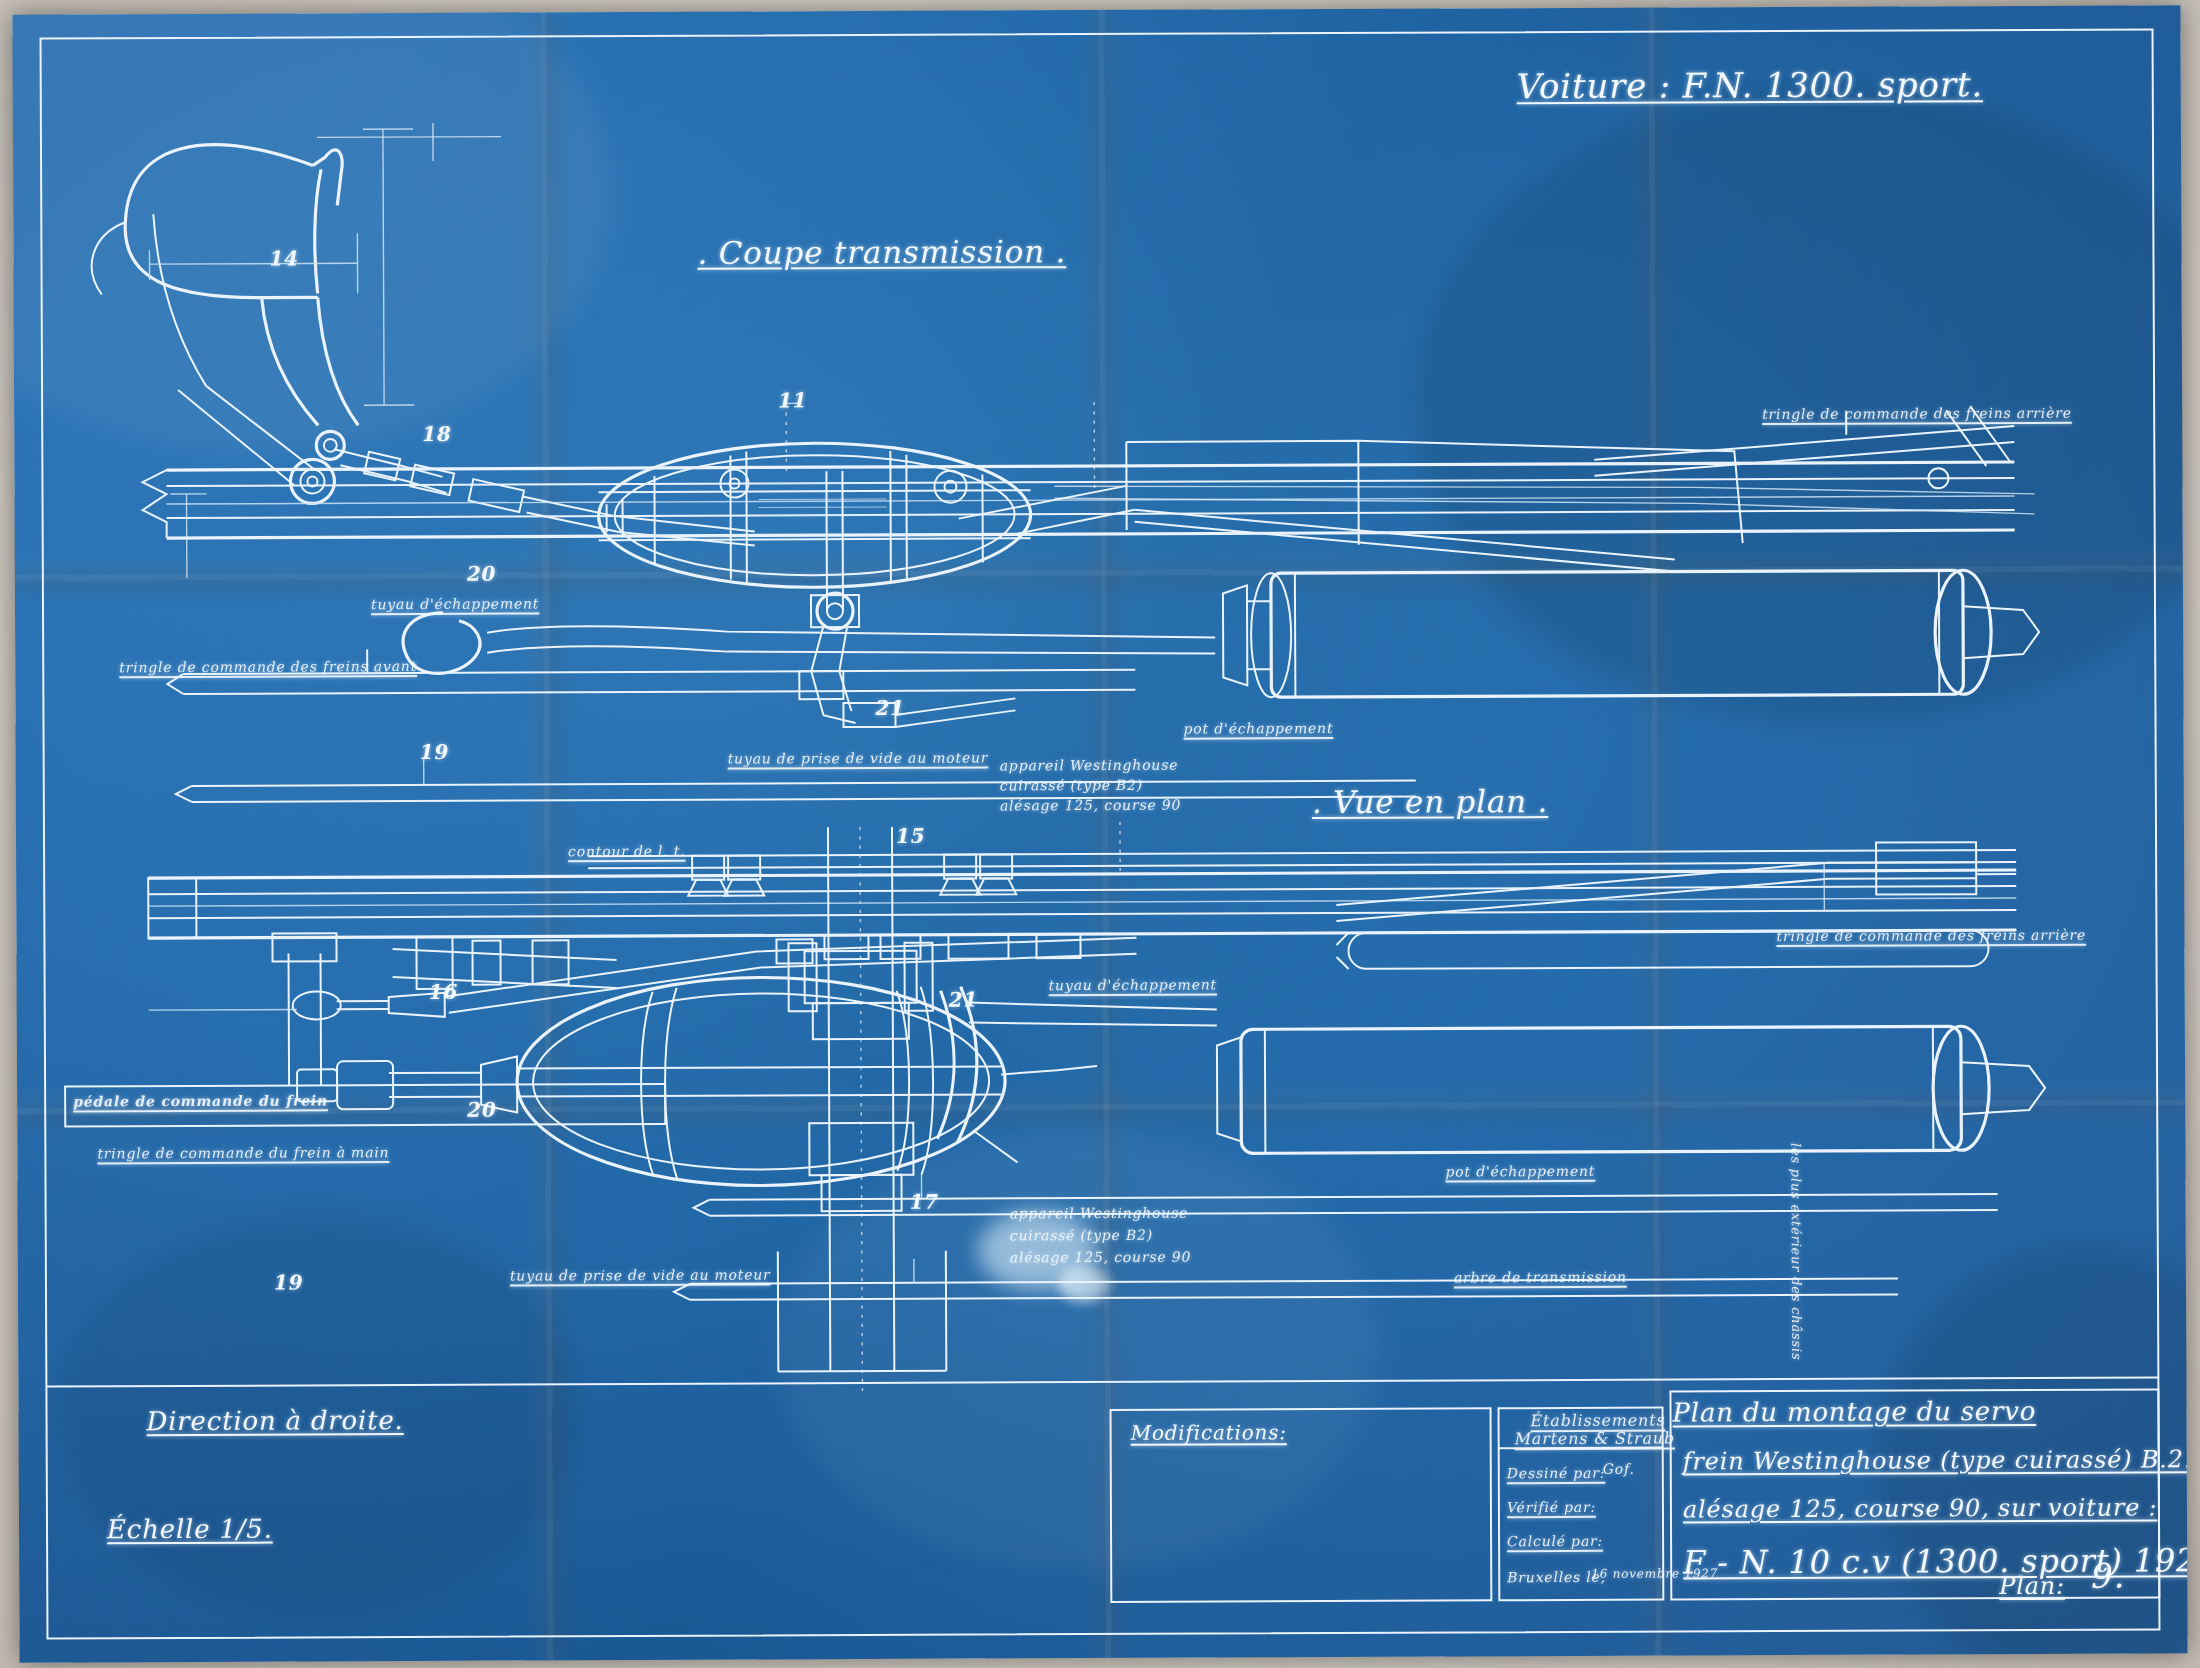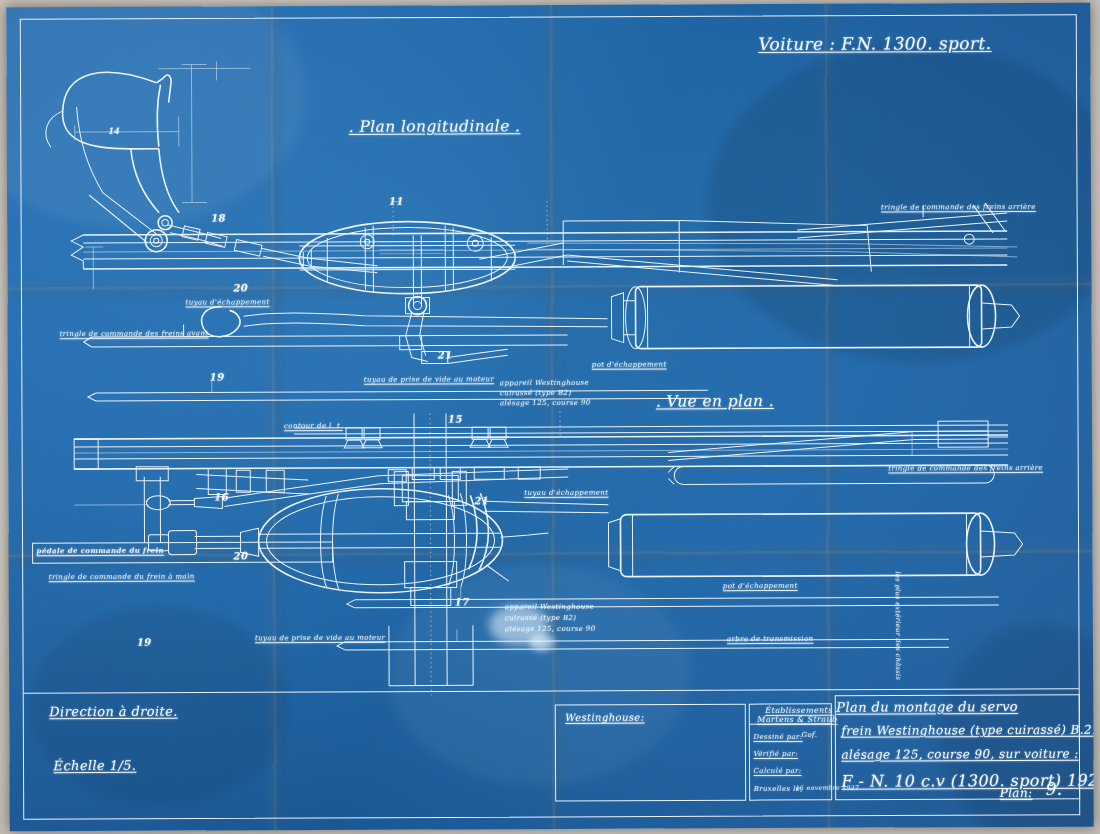--- a/index.html
+++ b/index.html
@@ -334,7 +334,7 @@
       <div class="hw num" style="left:226px;top:276px;">20</div>
       <div class="hw num" style="left:202px;top:365px;">19</div>
       <div class="hw num" style="left:430px;top:344px;">21</div>
-      <div class="hw num" style="left:102px;top:118px;font-family:Liberation Serif, serif;">14</div>
+      <div class="hw num" style="left:128px;top:118px;">14</div>
       <div class="hw num" style="left:382px;top:190px;">11</div>
 
       <div class="hw u tiny" style="left:276px;top:416px;">contour de l. t.</div>

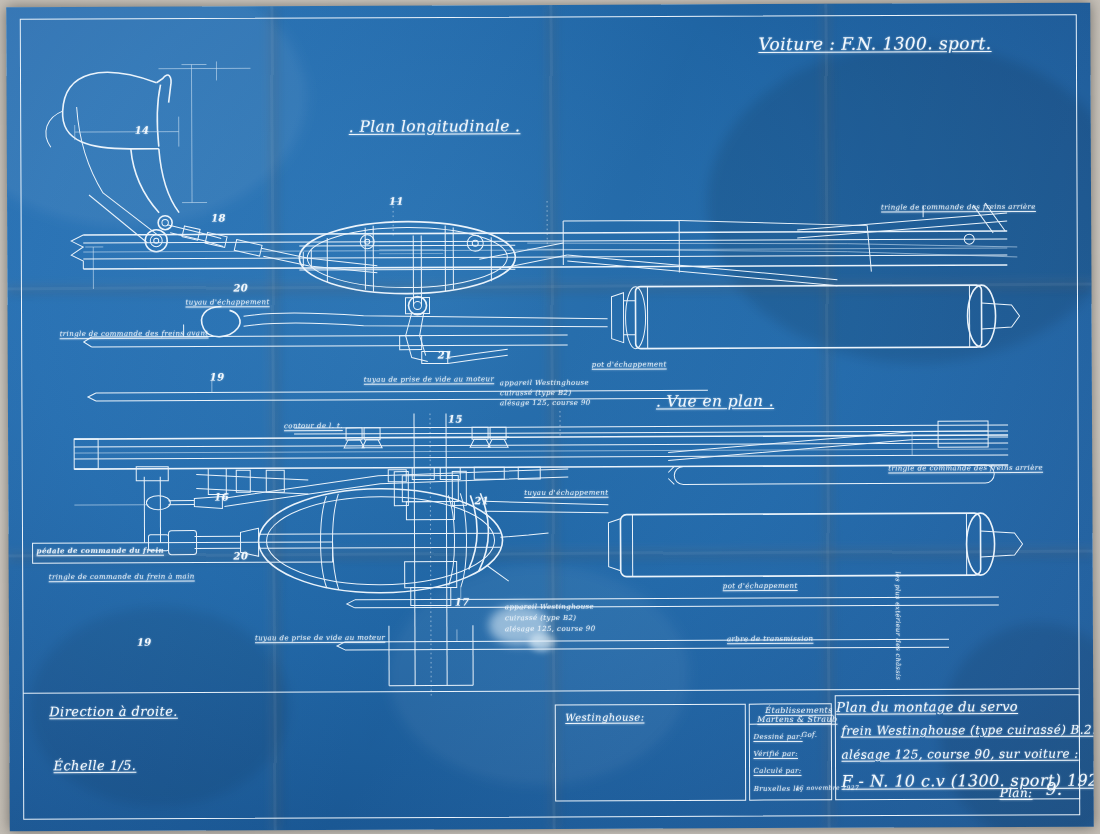--- a/index.html
+++ b/index.html
@@ -318,7 +318,7 @@
 
       <div class="hw u big" style="left:752px;top:30px;">Voiture : F.N. 1300. sport.</div>
 
-      <div class="hw u title" style="left:342px;top:112px;">. Plan longitudinale .</div>
+      <div class="hw u title" style="left:342px;top:112px;">. Coupe transmission .</div>
       <div class="hw u title" style="left:648px;top:388px;">. Vue en plan .</div>
 
       <div class="hw u tiny" style="left:874px;top:200px;">tringle de commande des freins arrière</div>

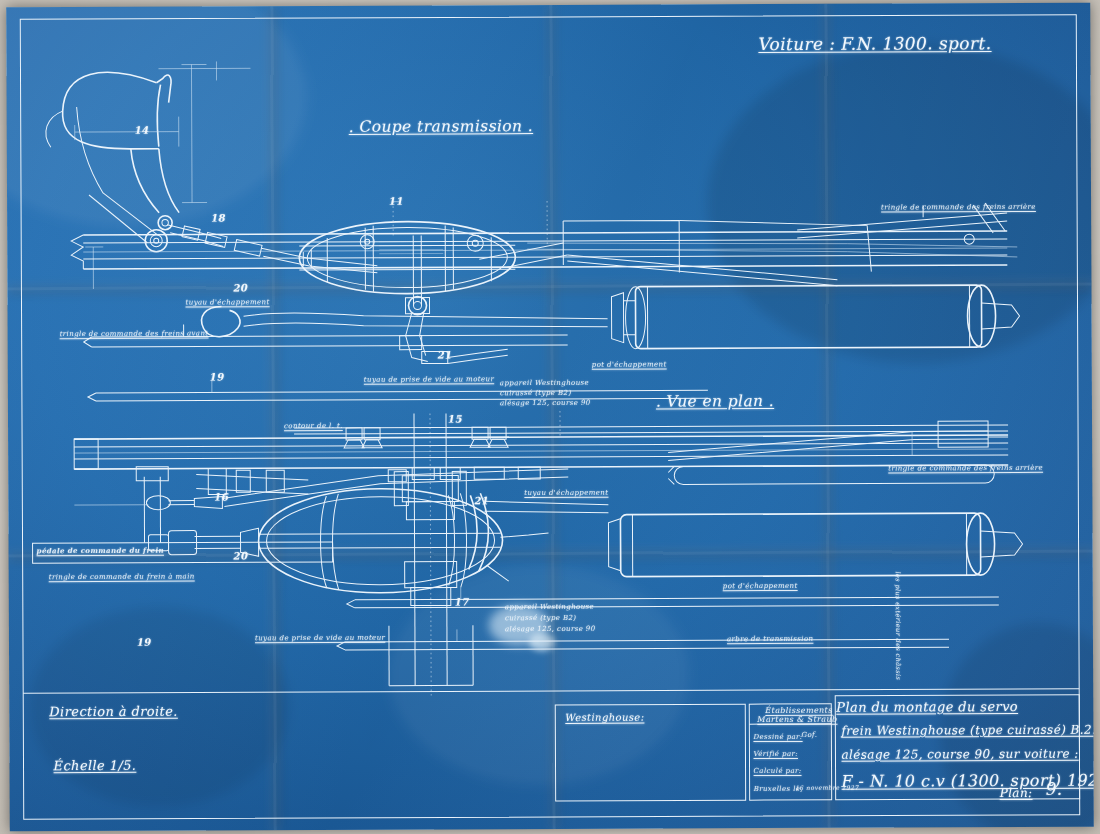--- a/index.html
+++ b/index.html
@@ -357,7 +357,7 @@
       <div class="hw num" style="left:466px;top:490px;">21</div>
       <div class="hw num" style="left:446px;top:591px;">17</div>
 
-      <div class="hw u blk" style="left:40px;top:697px;">Direction à droite.</div>
+      <div class="hw u blk" style="left:64px;top:697px;">Direction à droite.</div>
       <div class="hw u blk" style="left:44px;top:751px;">Échelle 1/5.</div>
 
       <div class="hw u small" style="left:556px;top:707px;font-size:10px;">Westinghouse:</div>

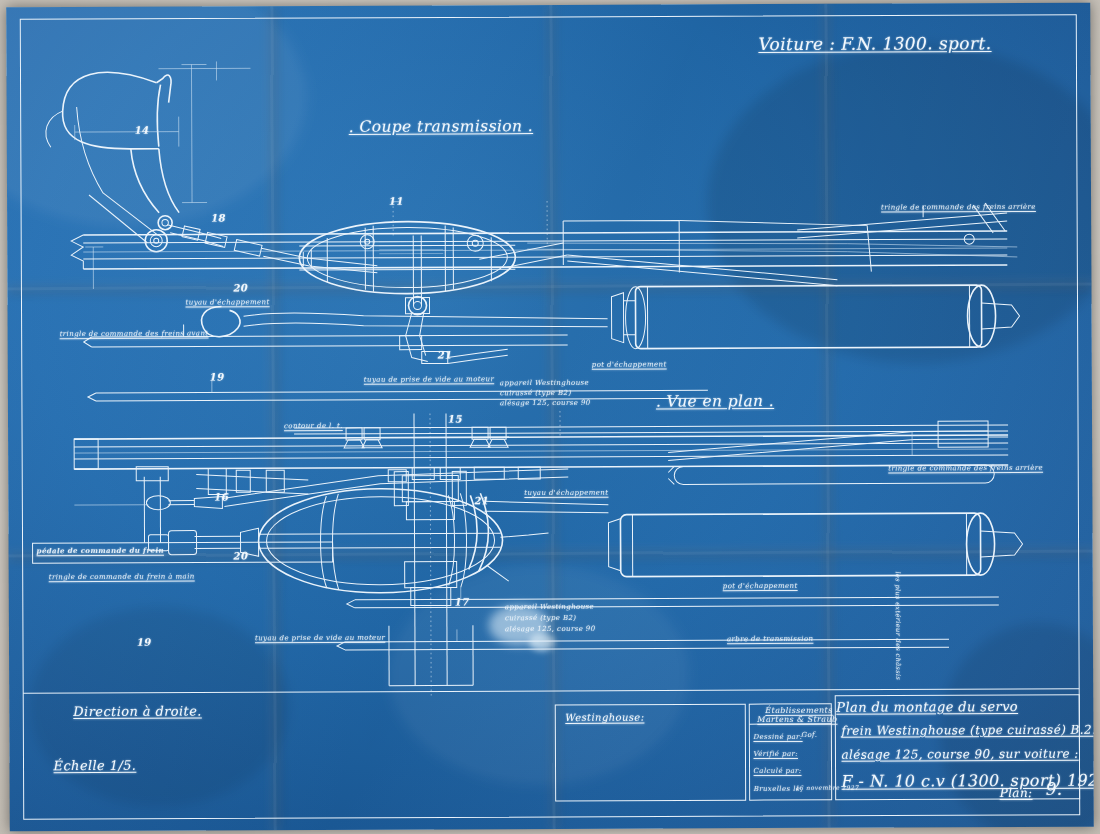--- a/index.html
+++ b/index.html
@@ -360,7 +360,7 @@
       <div class="hw u blk" style="left:64px;top:697px;">Direction à droite.</div>
       <div class="hw u blk" style="left:44px;top:751px;">Échelle 1/5.</div>
 
-      <div class="hw u small" style="left:556px;top:707px;font-size:10px;">Westinghouse:</div>
+      <div class="hw u small" style="left:556px;top:707px;font-size:10px;">Modifications:</div>
 
       <div class="hw u tiny" style="left:756px;top:702px;font-size:8px;">Établissements</div>
       <div class="hw u tiny" style="left:748px;top:711px;font-size:8px;text-decoration:underline;">Martens &amp; Straub</div>

